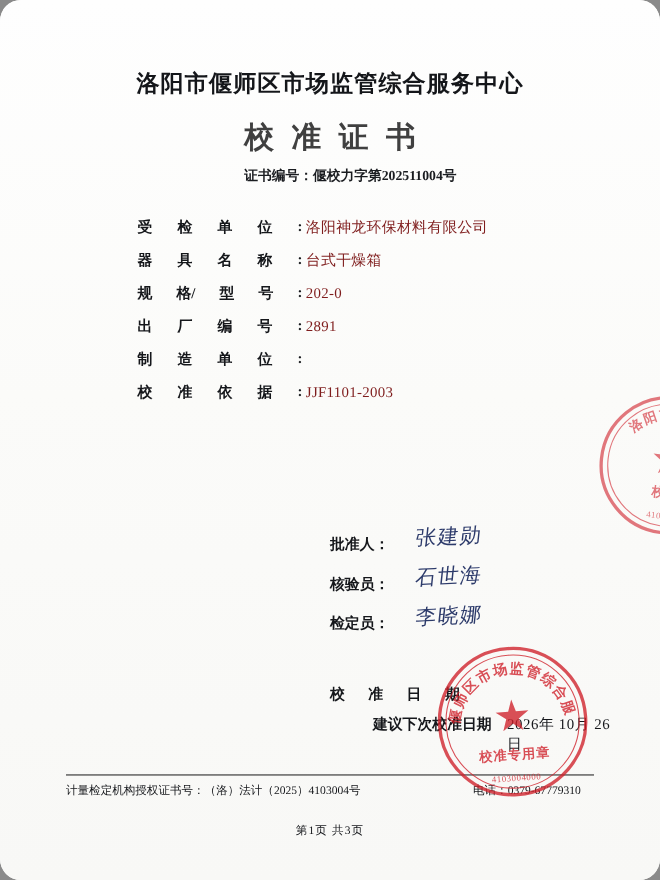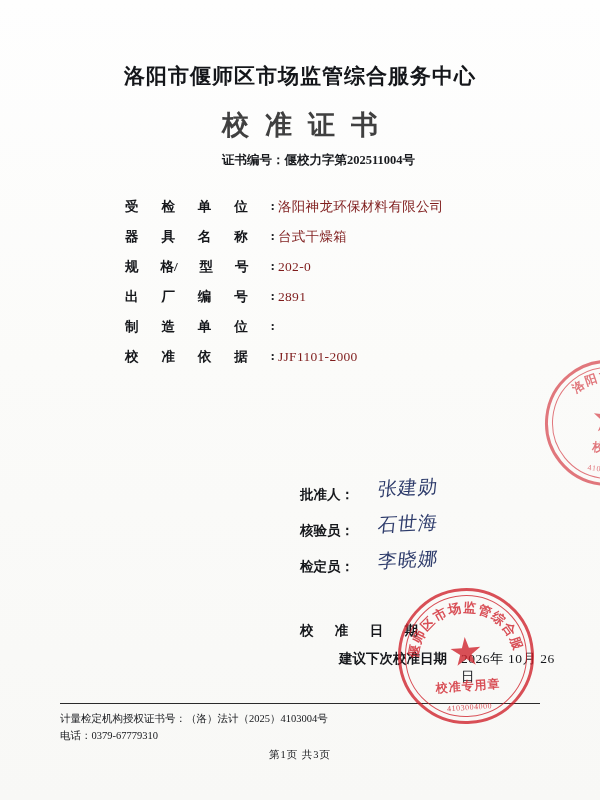--- a/index.html
+++ b/index.html
@@ -18,6 +18,7 @@
     height: 800px;
     background: #fdfdfb;
     overflow: hidden;
+    border-radius: 19px;
   }
   
   .paper-tint {

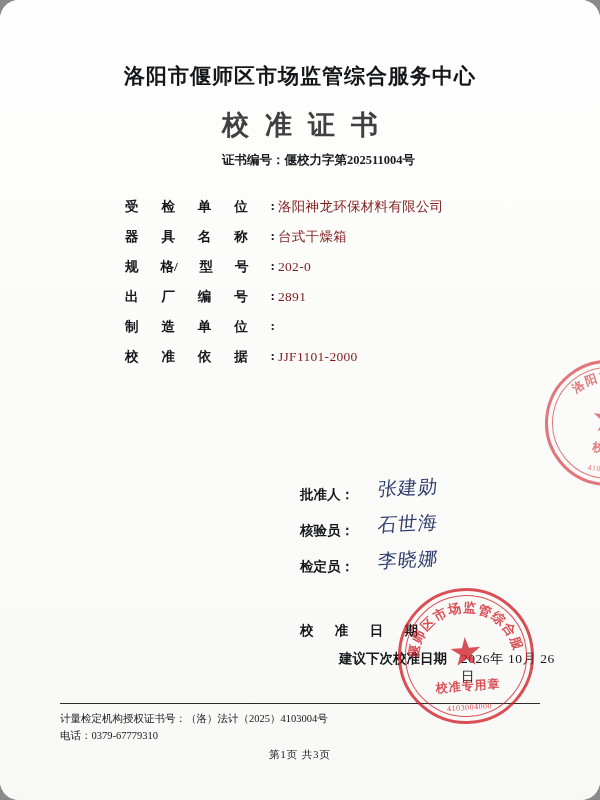--- a/index.html
+++ b/index.html
@@ -343,7 +343,7 @@
             <span class="ch">据</span>
             <span class="ch">:</span>
         </div>
-        <div class="field-value">JJF1101-2000</div>
+        <div class="field-value">JJF1101-2003</div>
       </div>
 
     </div>

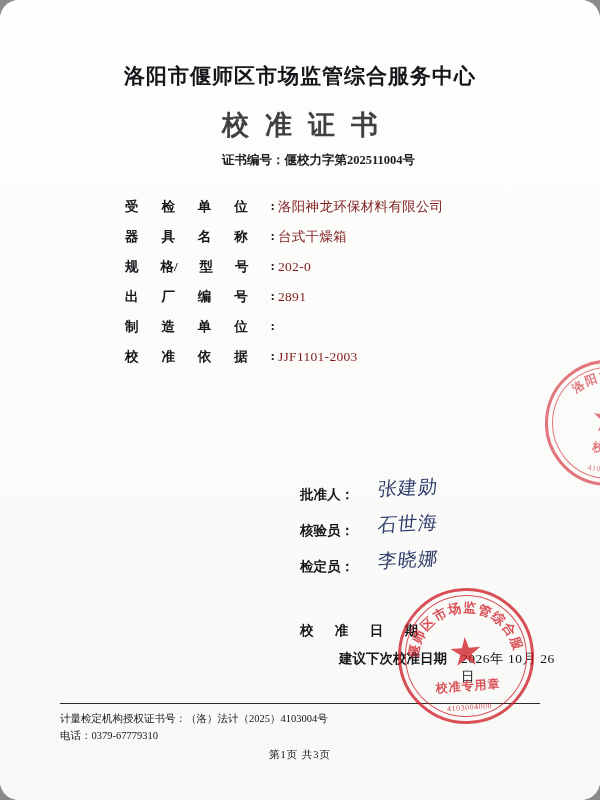--- a/index.html
+++ b/index.html
@@ -179,7 +179,6 @@
     display: flex;
     justify-content: space-between;
     line-height: 17px;
-    flex-direction: column;
   }
   .footer-left { white-space: nowrap; }
   .footer-right { white-space: nowrap; padding-right: 12px; }

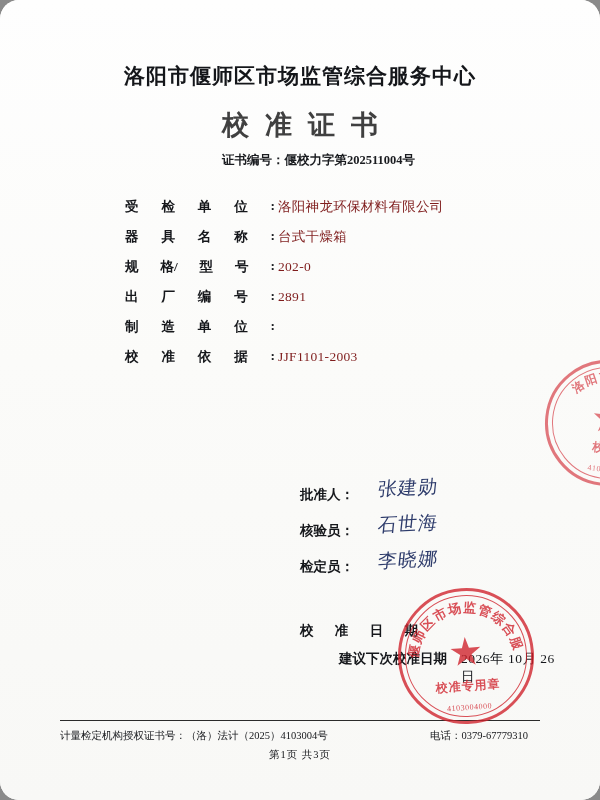--- a/index.html
+++ b/index.html
@@ -184,7 +184,7 @@
   .footer-right { white-space: nowrap; padding-right: 12px; }
   .page-num {
     text-align: center;
-    margin-top: 4px;
+    margin-top: 20px;
     font-size: 10.5px;
     letter-spacing: 1px;
   }

